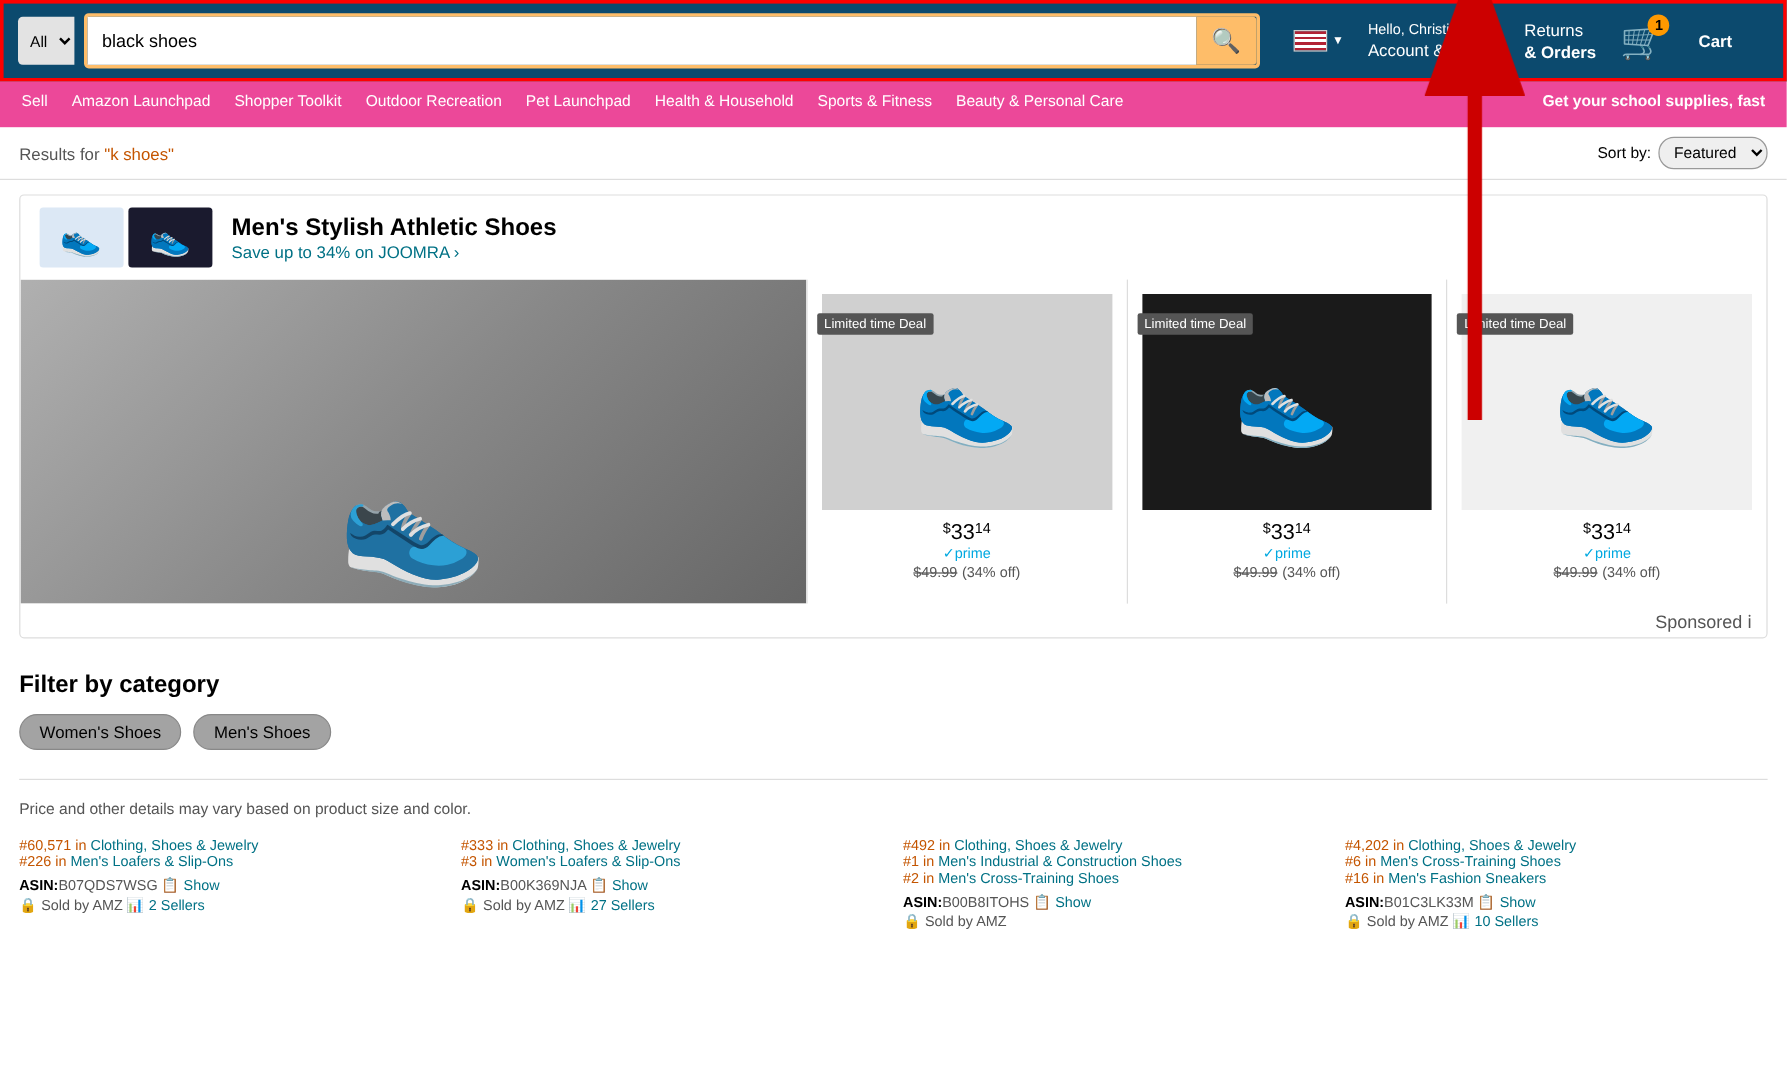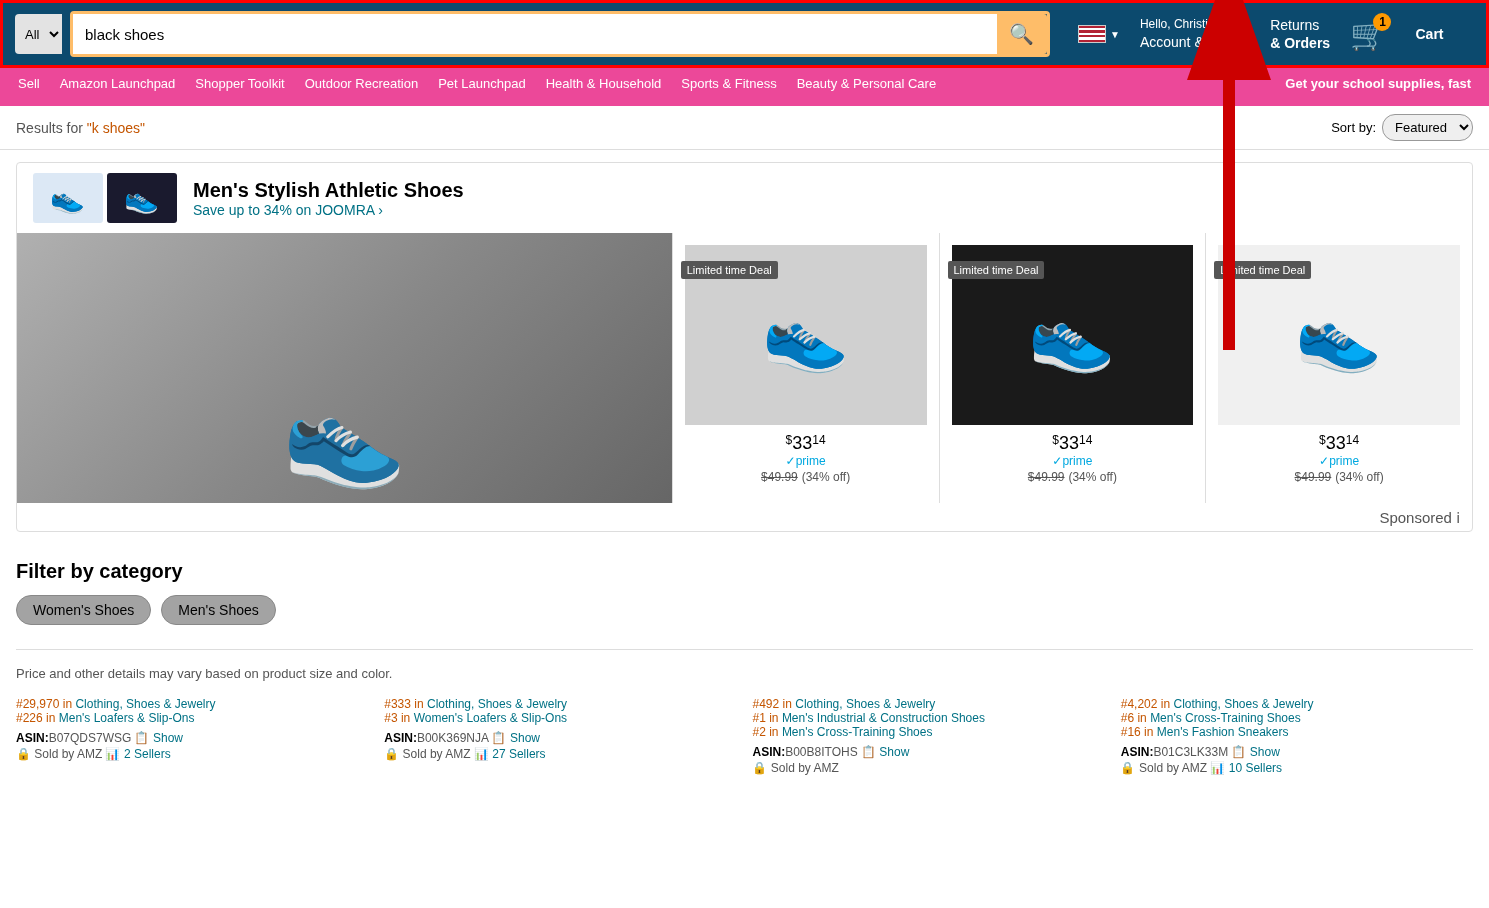--- a/index.html
+++ b/index.html
@@ -247,7 +247,7 @@
 
   <div class="product-item">
     <div class="product-rank">
-      <span>#29,970</span>
+      <span>#60,571</span>
       in <a href="#">Clothing, Shoes &amp; Jewelry</a>
     </div>
     <div class="product-rank">

